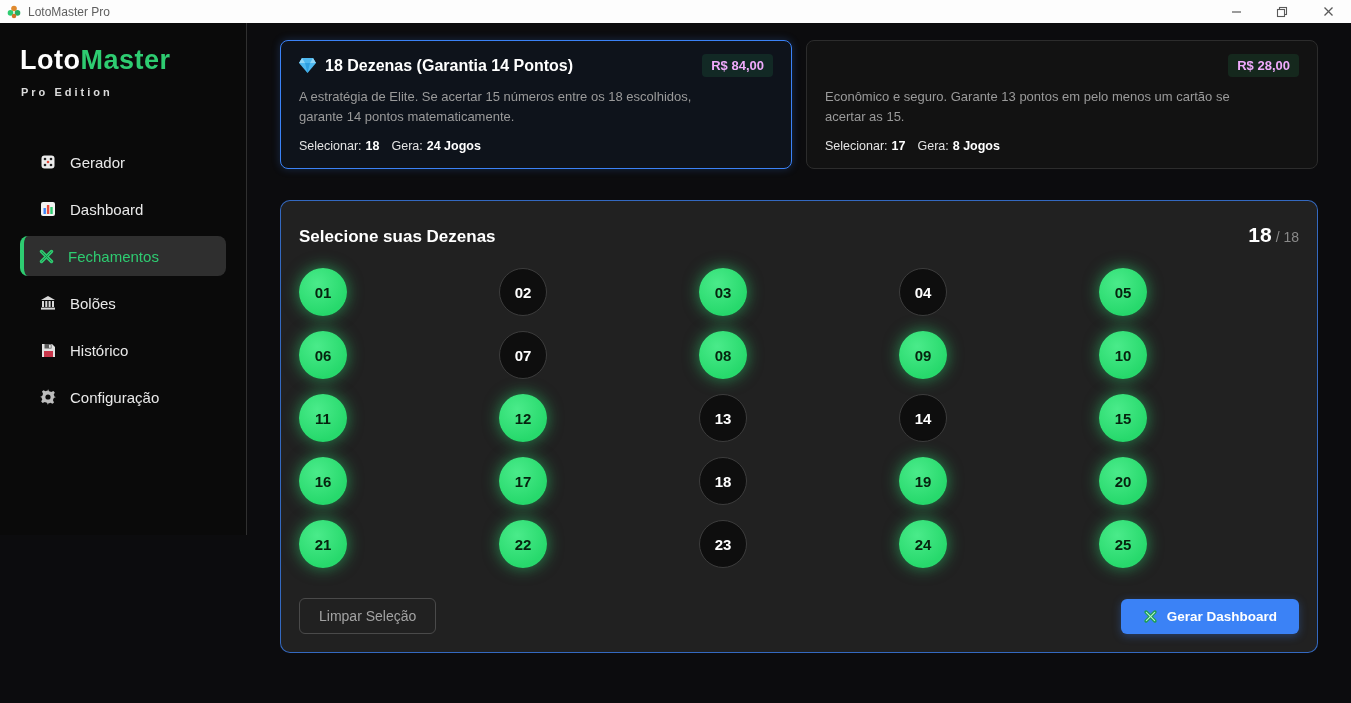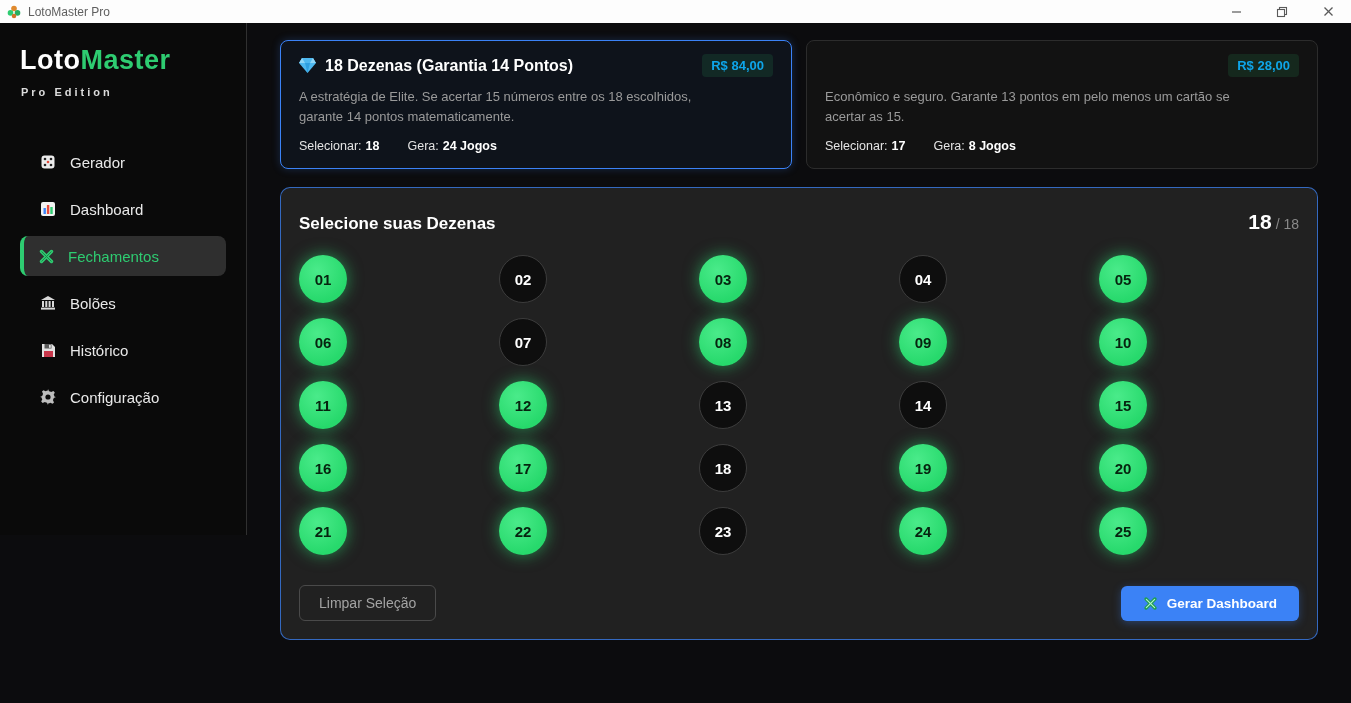--- a/index.html
+++ b/index.html
@@ -38,7 +38,7 @@
   .card.selected { background:#0e131b; border:1px solid #3b82f6; box-shadow:0 0 8px rgba(59,130,246,.25); }
   .card-head { display:flex; align-items:center; gap:9px; }
   .card-title { font-size:16px; font-weight:bold; color:#ffffff; }
-  .price { margin-left:auto; background:rgba(46,204,113,.12); color:#0ea5e9; font-size:13px; font-weight:bold; padding:4px 9px; border-radius:4px; }
+  .price { margin-left:auto; background:rgba(46,204,113,.12); color:#f0abfc; font-size:13px; font-weight:bold; padding:4px 9px; border-radius:4px; }
   .card-desc { margin-top:10px; font-size:13px; line-height:1.55; color:#9a9a9a; max-width:92%; }
   .card-meta { margin-top:12px; display:flex; gap:28px; font-size:12.5px; color:#e3e3e3; }
   .card-meta b { color:#ffffff; margin-left:4px; }

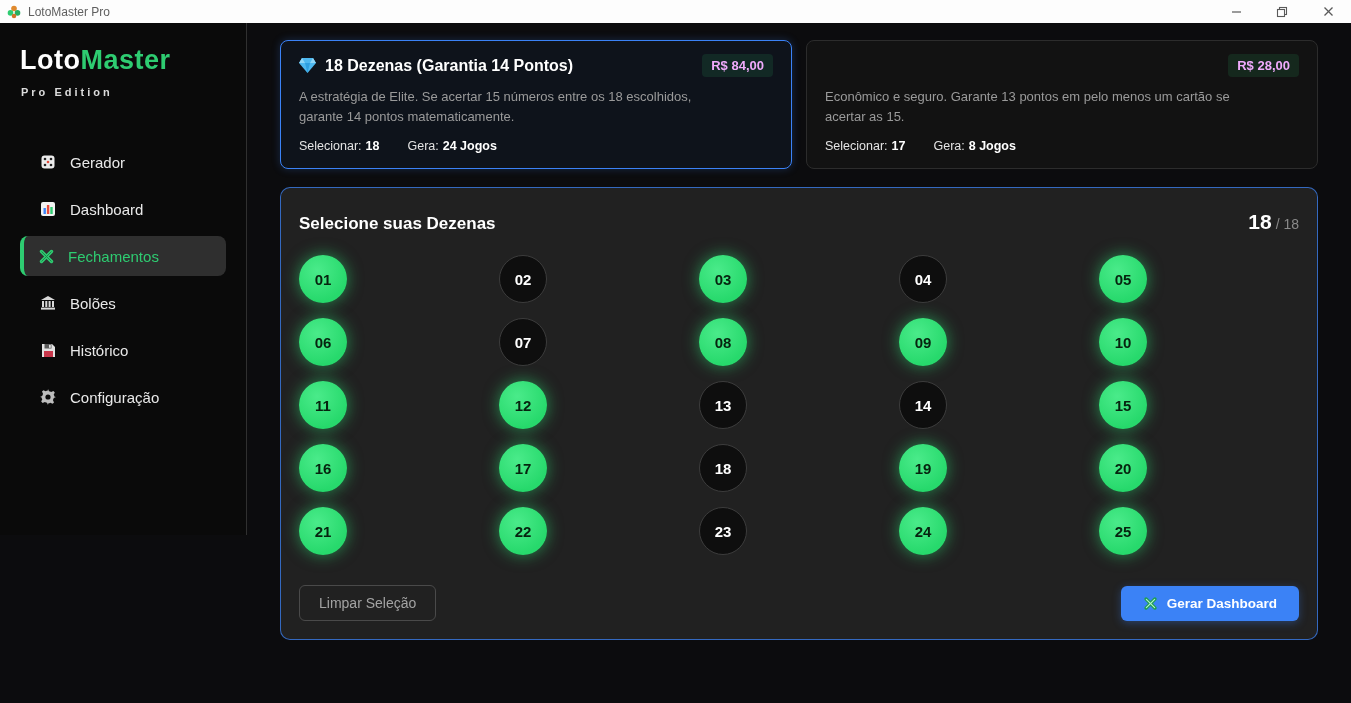--- a/index.html
+++ b/index.html
@@ -40,7 +40,7 @@
   .card-title { font-size:16px; font-weight:bold; color:#ffffff; }
   .price { margin-left:auto; background:rgba(46,204,113,.12); color:#f0abfc; font-size:13px; font-weight:bold; padding:4px 9px; border-radius:4px; }
   .card-desc { margin-top:10px; font-size:13px; line-height:1.55; color:#9a9a9a; max-width:92%; }
-  .card-meta { margin-top:12px; display:flex; gap:28px; font-size:12.5px; color:#e3e3e3; }
+  .card-meta { margin-top:12px; display:flex; gap:12px; font-size:12.5px; color:#e3e3e3; }
   .card-meta b { color:#ffffff; margin-left:4px; }
 
   

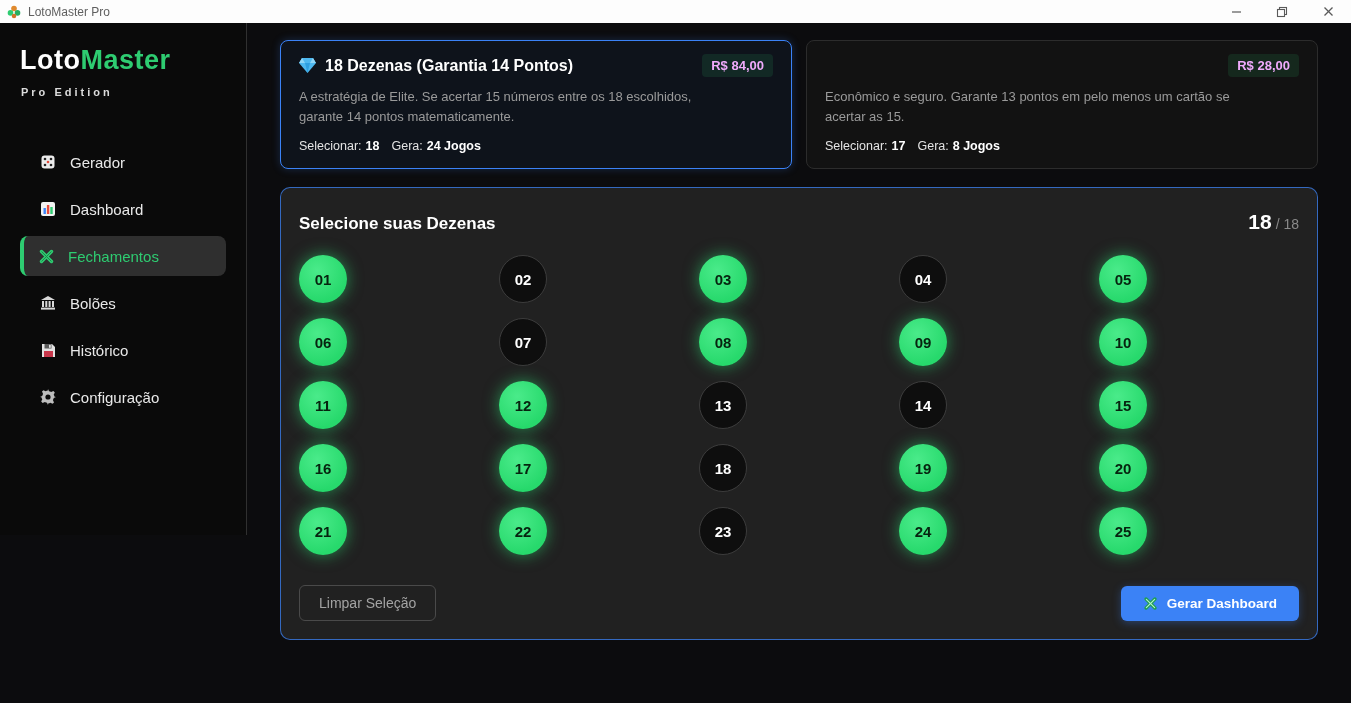--- a/index.html
+++ b/index.html
@@ -44,7 +44,7 @@
   .card-meta b { color:#ffffff; margin-left:4px; }
 
   
-  .panel { margin-top:18px; background:#212121; border:1.5px solid rgba(59,130,246,.75); border-radius:10px; padding:22px 18px 18px; height:453px; display:flex; flex-direction:column; }
+  .panel { margin-top:31px; background:#212121; border:1.5px solid rgba(59,130,246,.75); border-radius:10px; padding:22px 18px 18px; height:453px; display:flex; flex-direction:column; }
   .panel-head { display:flex; align-items:baseline; }
   .panel-title { font-size:17px; font-weight:bold; color:#ffffff; }
   .counter { margin-left:auto; }

